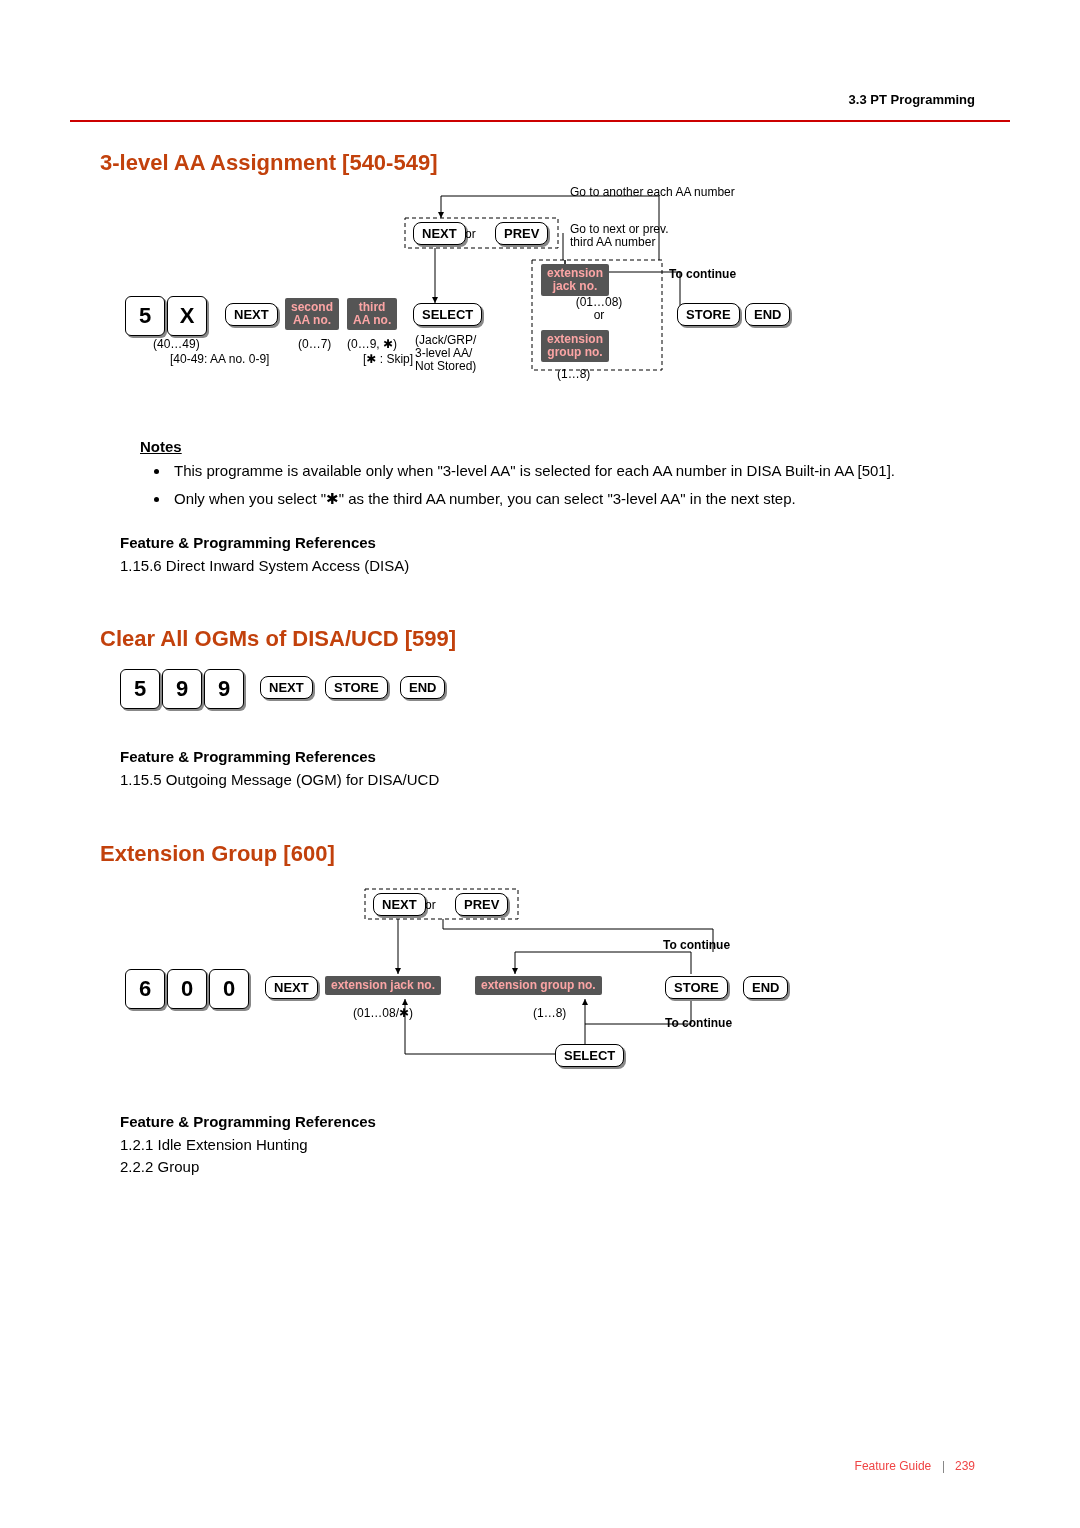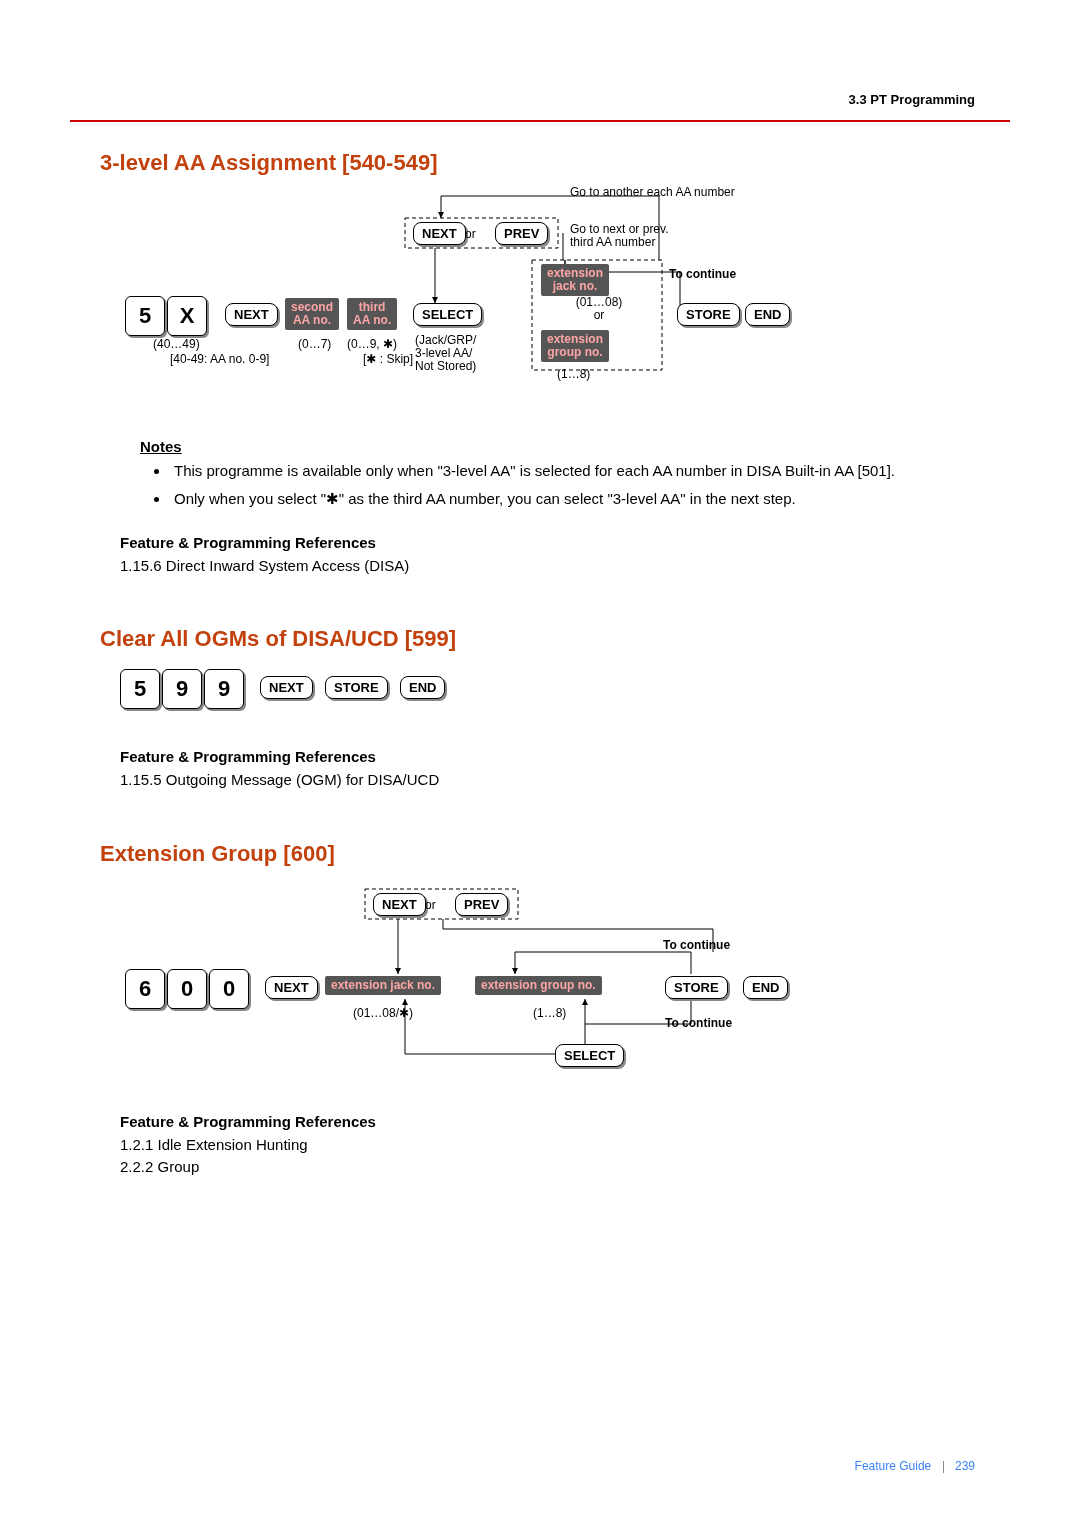--- a/index.html
+++ b/index.html
@@ -73,7 +73,7 @@
     bottom: 55px;
     right: 105px;
     font-size: 12px;
-    color: #3b82f6;
+    color: #ef4444;
   }
   .footer .sep {
     display: inline-block;

